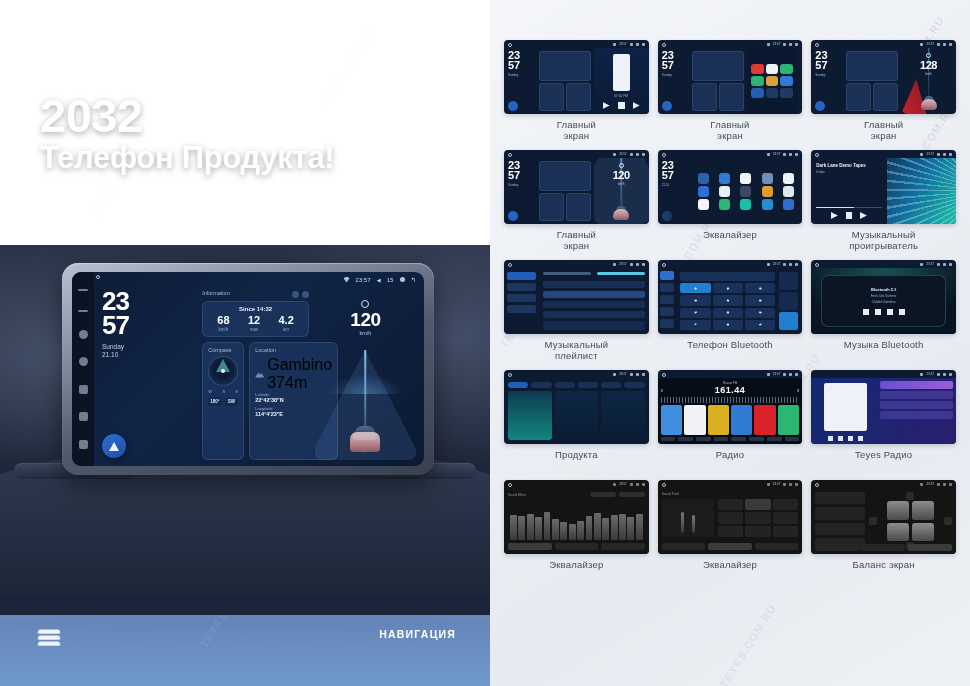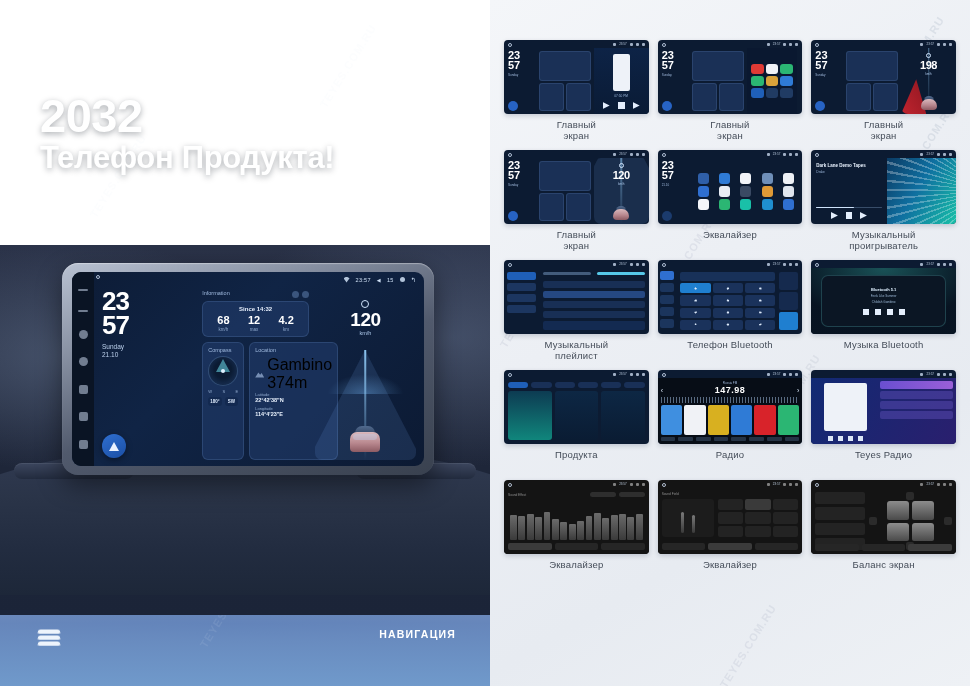--- a/index.html
+++ b/index.html
@@ -580,7 +580,7 @@
               <div class="road-line"></div>
               <div class="spd" style="top:5px">
                 <div class="ic" style="width:5px;height:5px"></div>
-                <div class="n" style="font-size:11px">198</div>
+                <div class="n" style="font-size:11px">128</div>
                 <div class="u" style="font-size:3px">km/h</div>
               </div>
               <div class="car3d" style="width:18px;height:16px;bottom:4px">

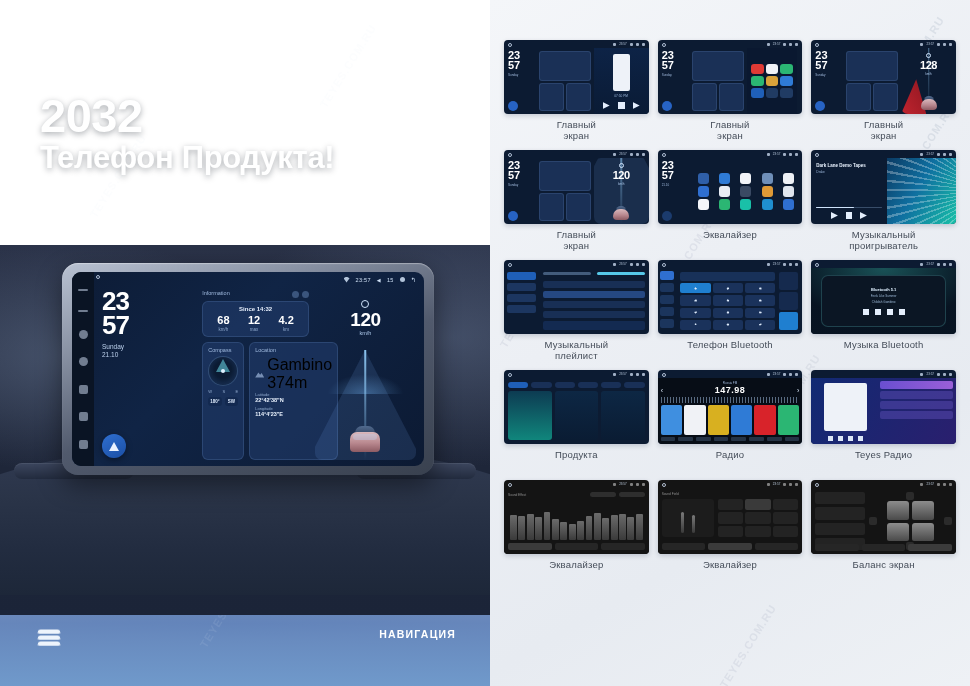--- a/index.html
+++ b/index.html
@@ -896,7 +896,7 @@
               <div class="rd-band">Russia FM</div>
               <div style="display:flex;align-items:center;justify-content:space-between">
                 <span style="color:#dbe8f8;font-size:7px">‹</span>
-                <span class="rd-freq">147.98</span>
+                <span class="rd-freq">161.44</span>
                 <span style="color:#dbe8f8;font-size:7px">›</span>
               </div>
               <div class="rd-scale"></div>

